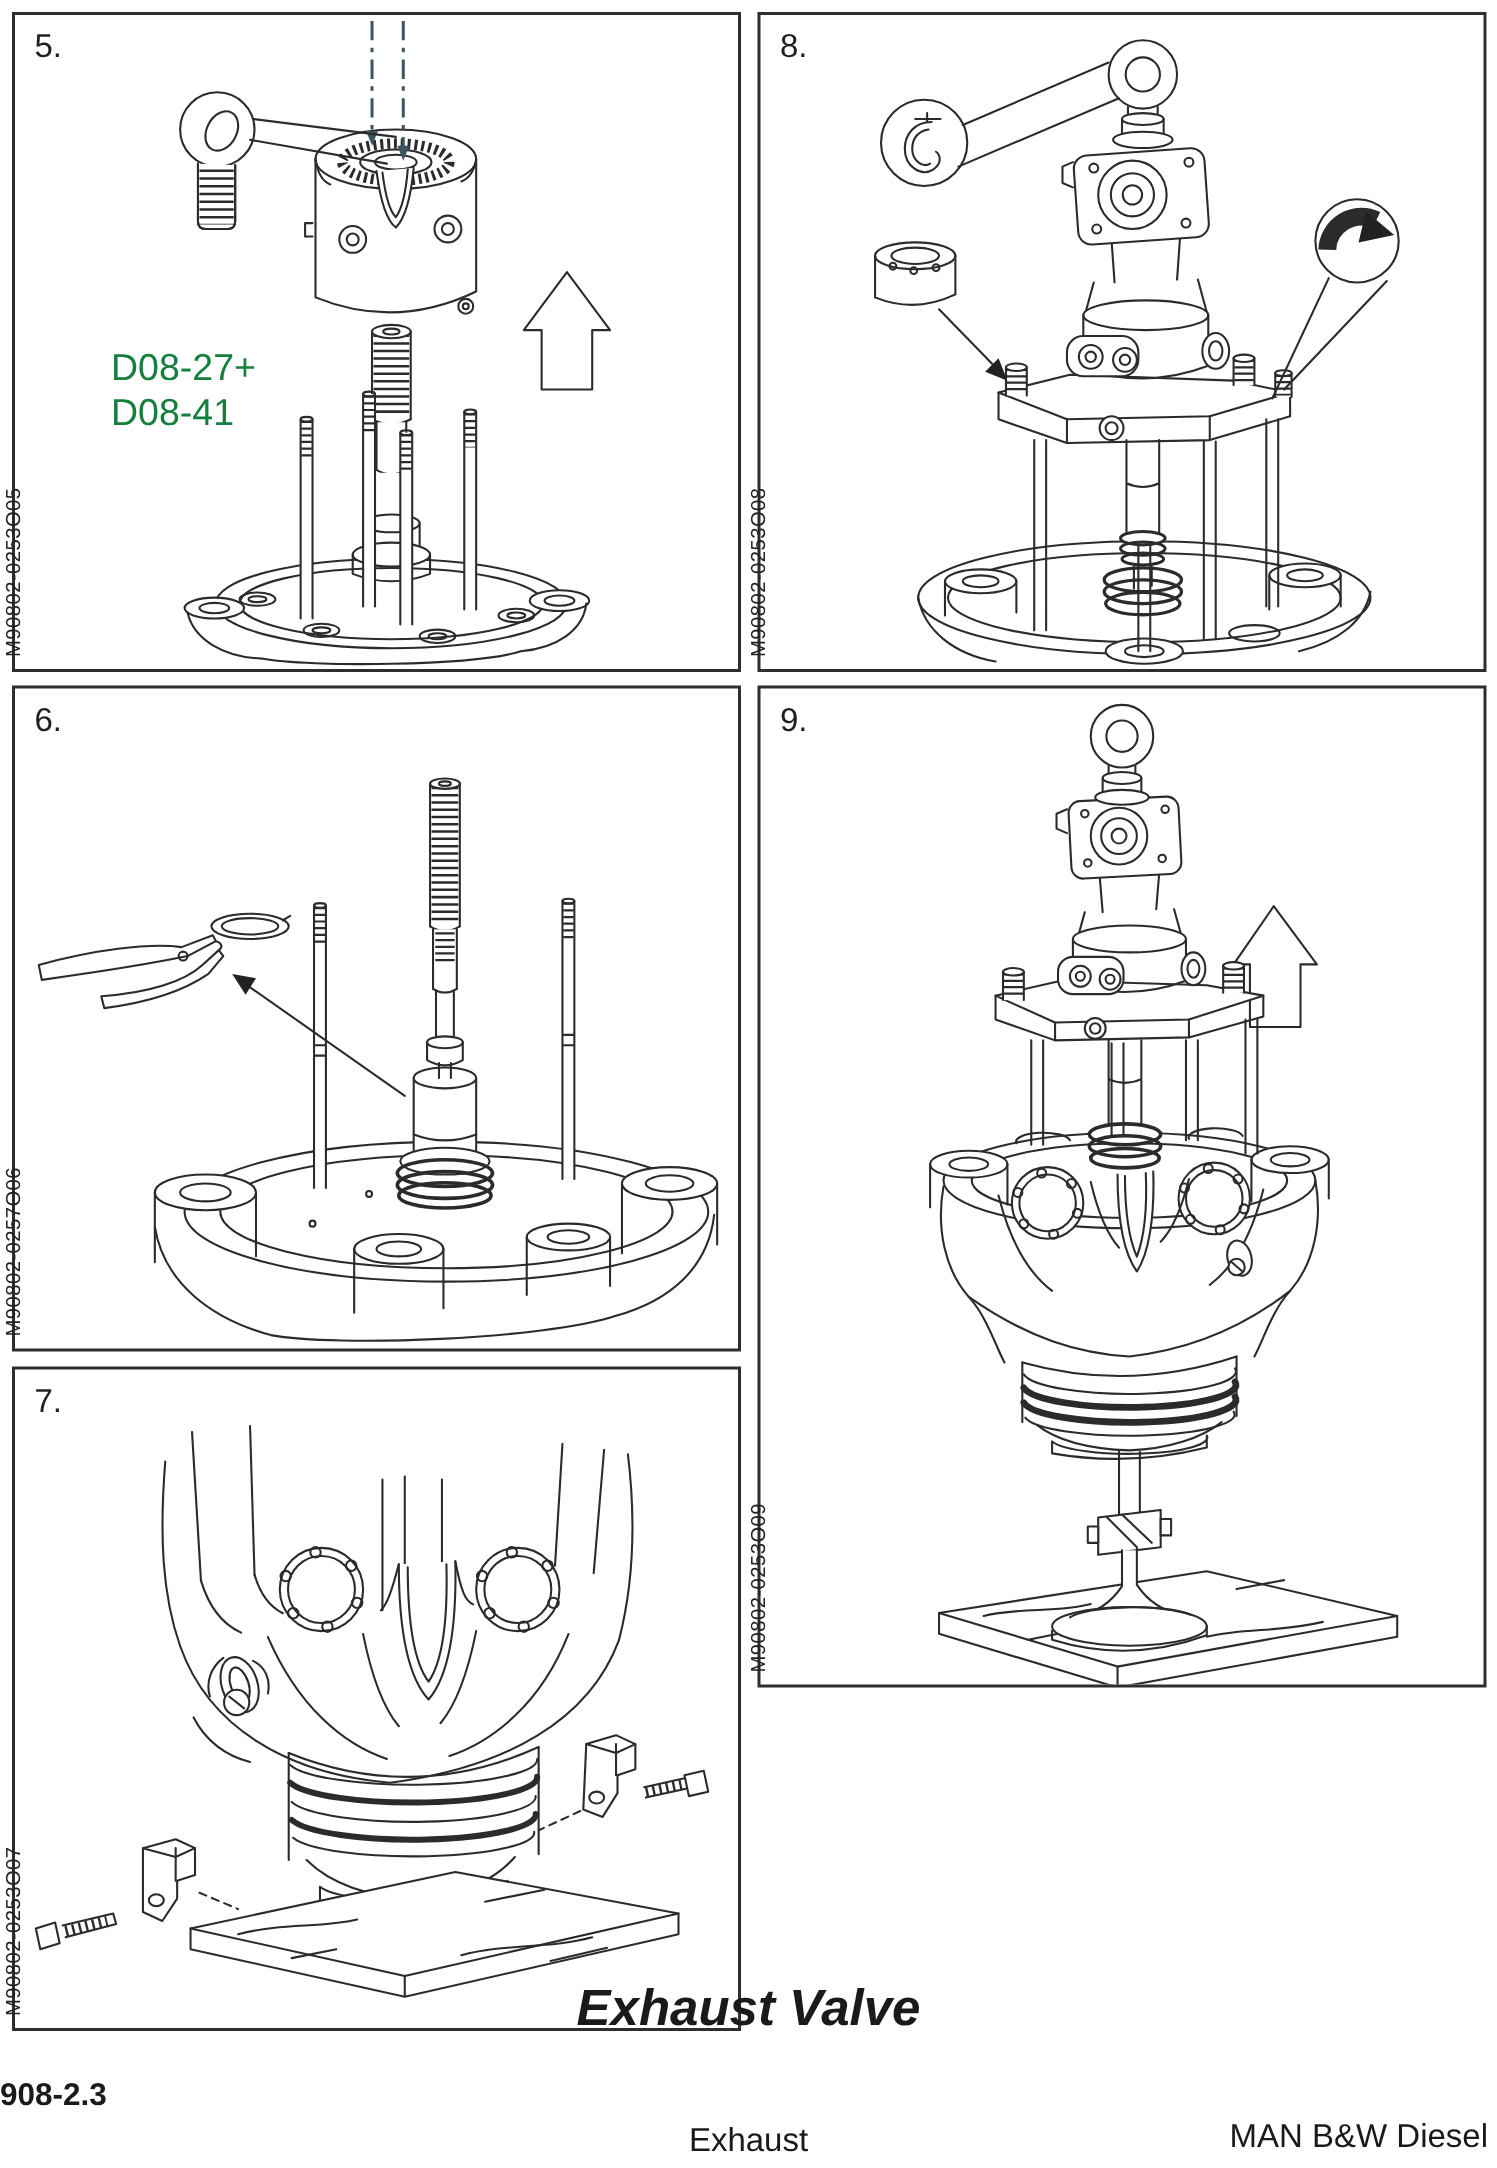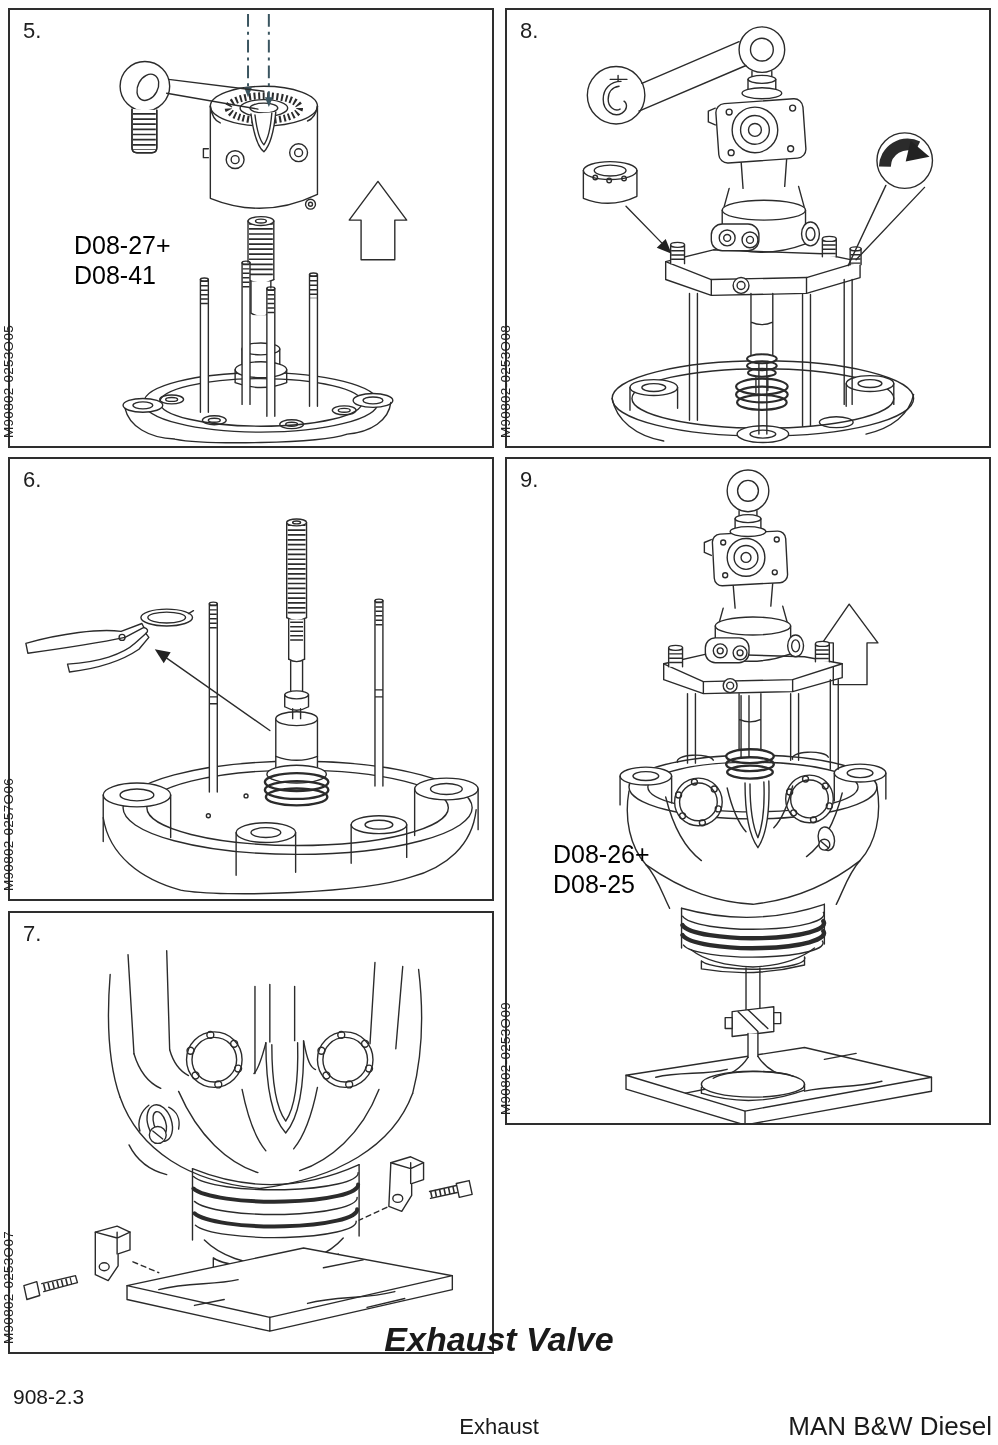--- a/index.html
+++ b/index.html
@@ -14,7 +14,7 @@
     transform:rotate(-90deg);font-size:13.5px;letter-spacing:.3px;color:#222;
     white-space:nowrap;z-index:3;
   }
-  .panel-label{position:absolute;font-size:25px;line-height:30px;color:#000000;z-index:3;}
+  .panel-label{position:absolute;font-size:25px;line-height:30px;color:#15803d;z-index:3;}
   svg.fig{position:absolute;left:0;top:0;width:100%;height:100%;z-index:1;}
   .art{stroke:#2b2b2b;stroke-width:1.4;fill:none;stroke-linecap:round;stroke-linejoin:round;}
   .art .thr{stroke-linecap:butt;}

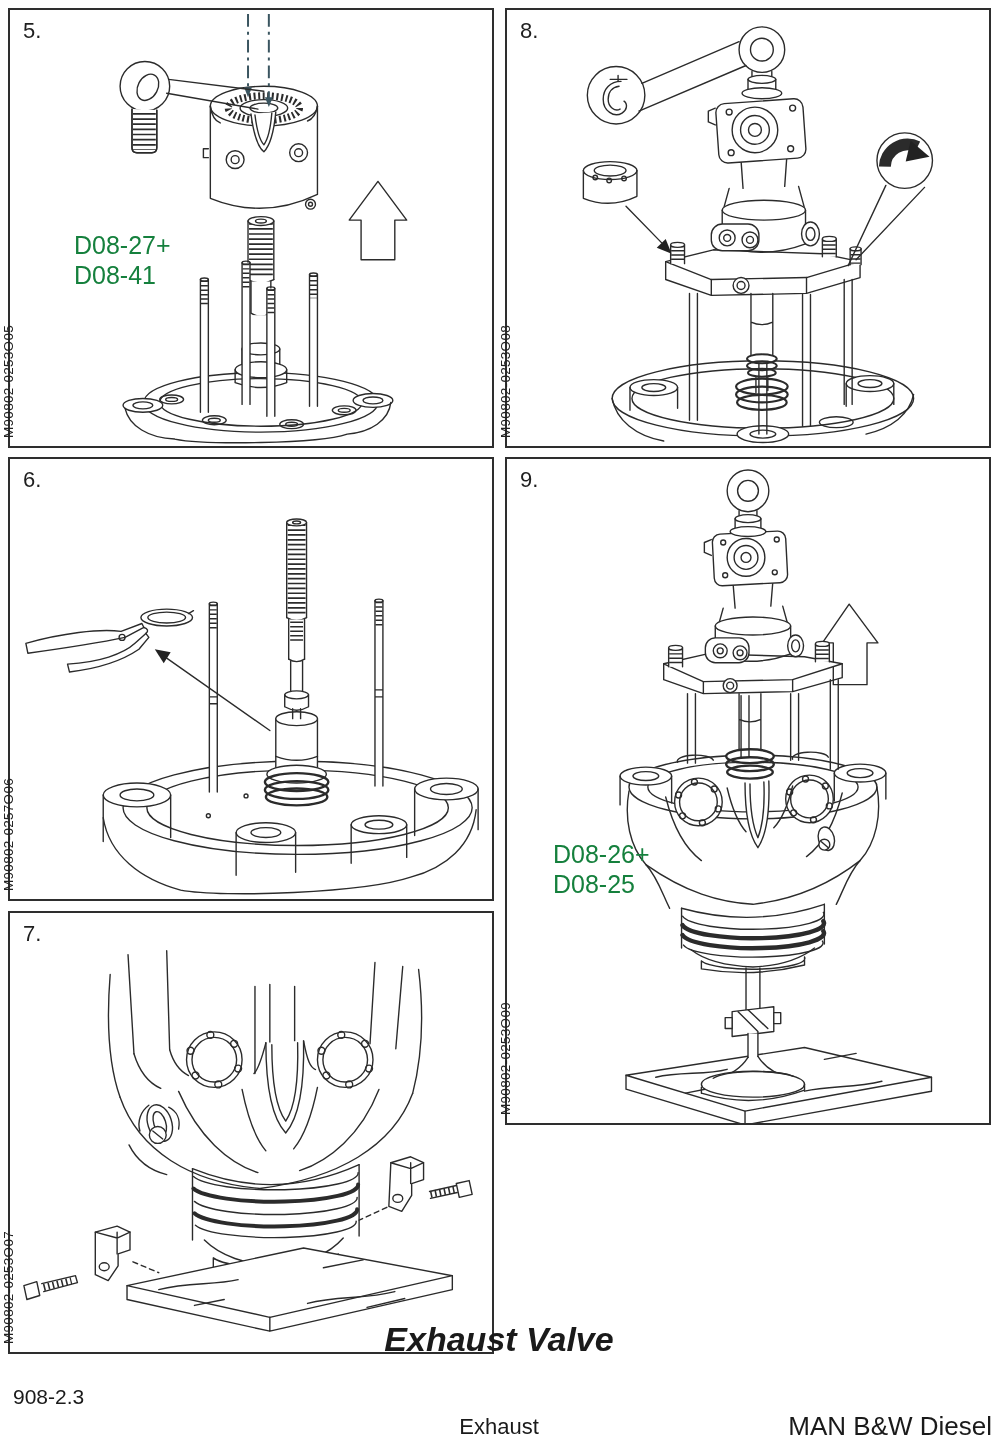--- a/index.html
+++ b/index.html
@@ -428,10 +428,6 @@
 
   <div class="panel" style="left:505px;top:457px;width:486px;height:668px;">
     <span class="panel-number">9.</span>
-    <div class="panel-label" style="left:46px;top:380px;">
-      <div>D08-26+</div>
-      <div>D08-25</div>
-    </div>
     <div class="panel-code">M90802-0253O09</div>
     <svg class="fig" viewBox="0 0 486 668" preserveAspectRatio="none">
       <g class="art">

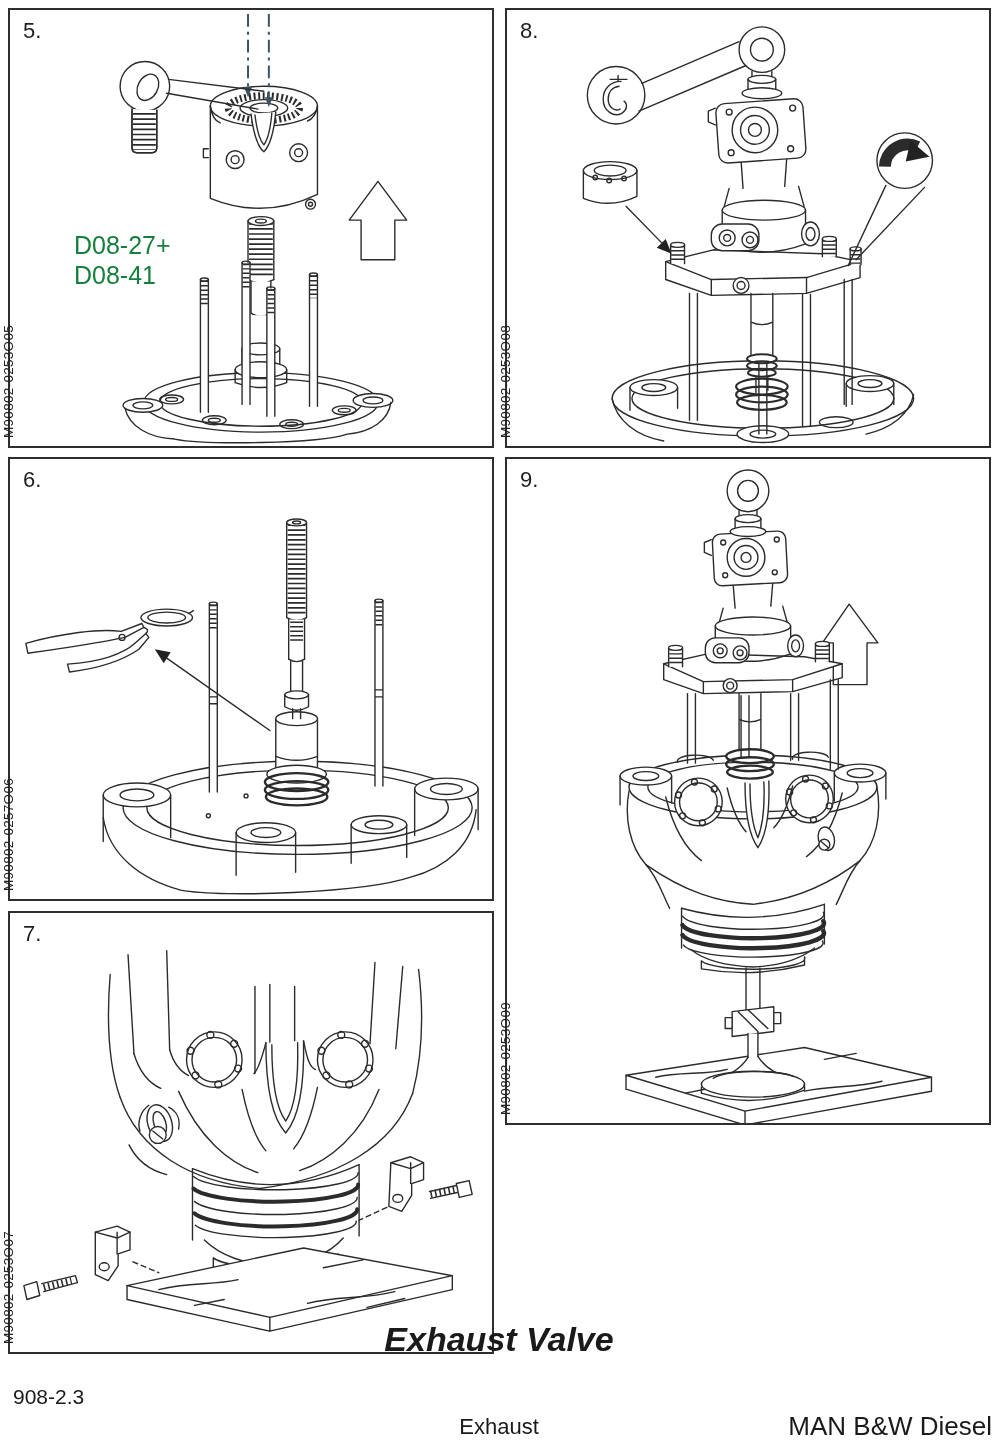--- a/index.html
+++ b/index.html
@@ -19,7 +19,7 @@
   .art{stroke:#2b2b2b;stroke-width:1.4;fill:none;stroke-linecap:round;stroke-linejoin:round;}
   .art .thr{stroke-linecap:butt;}
   .footer-item{position:absolute;white-space:nowrap;}
-  .f-section{left:13px;top:1385px;font-weight:400;font-size:21px;}
+  .f-section{left:0;top:1385px;font-weight:700;font-size:21px;}
   .f-title{left:50%;transform:translateX(-50%);top:1320px;font-weight:700;font-size:34px;font-style:italic;}
   .f-sub{left:50%;transform:translateX(-50%);top:1414px;font-size:22px;}
   .f-company{right:6px;top:1411px;font-size:26px;}

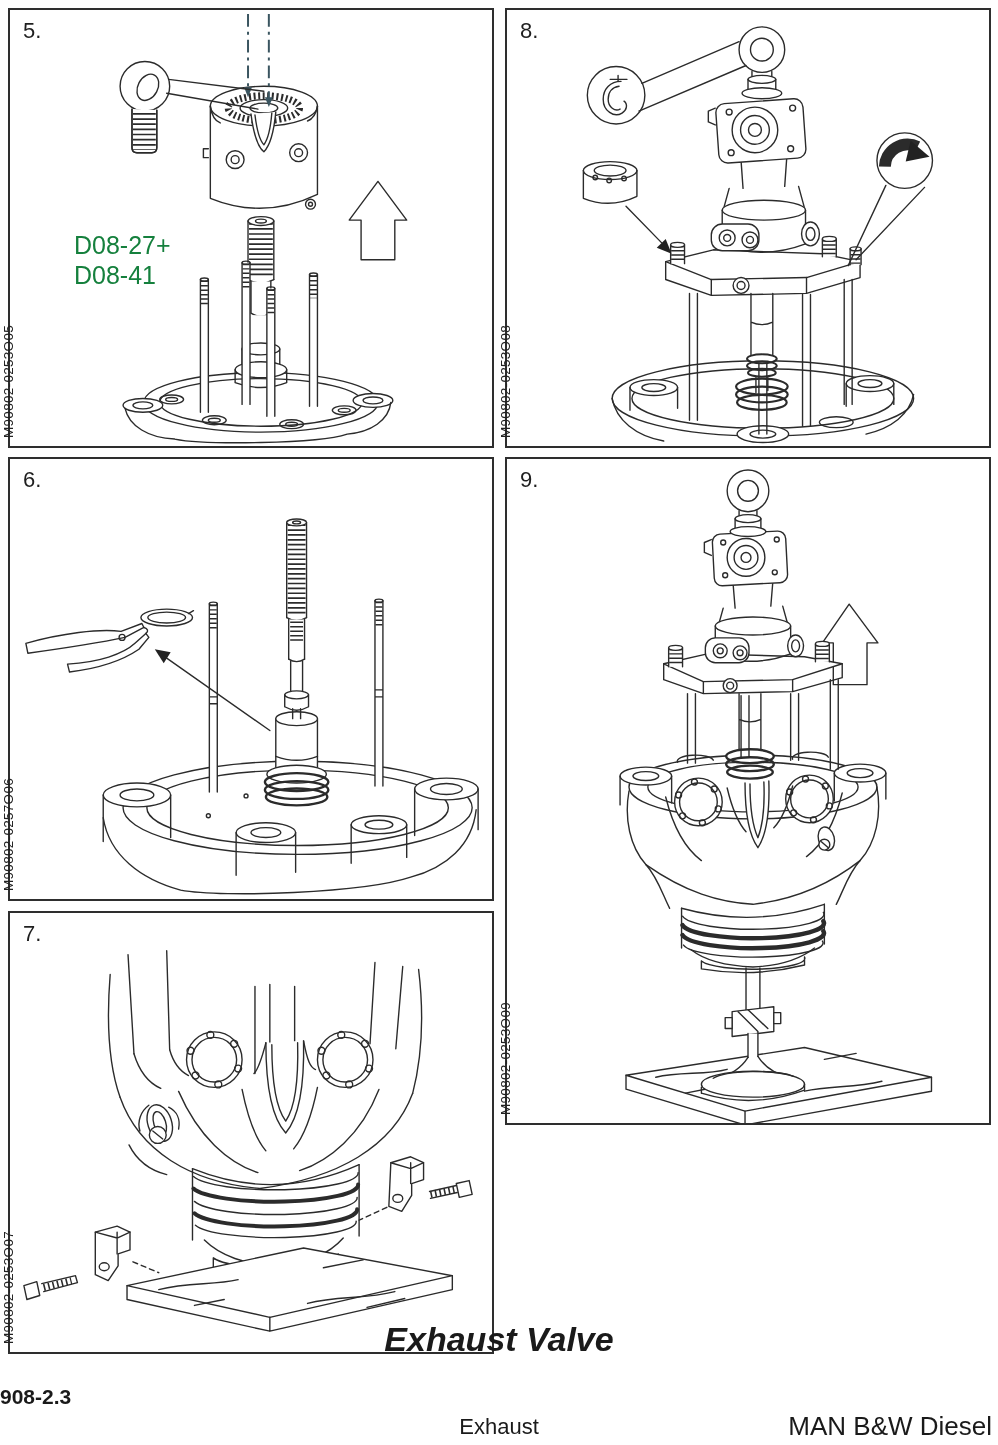--- a/index.html
+++ b/index.html
@@ -22,7 +22,7 @@
   .f-section{left:0;top:1385px;font-weight:700;font-size:21px;}
   .f-title{left:50%;transform:translateX(-50%);top:1320px;font-weight:700;font-size:34px;font-style:italic;}
   .f-sub{left:50%;transform:translateX(-50%);top:1414px;font-size:22px;}
-  .f-company{right:6px;top:1411px;font-size:26px;}
+  .f-company{right:6px;top:1411px;font-size:22px;}
 </style>
 </head>
 <body>

